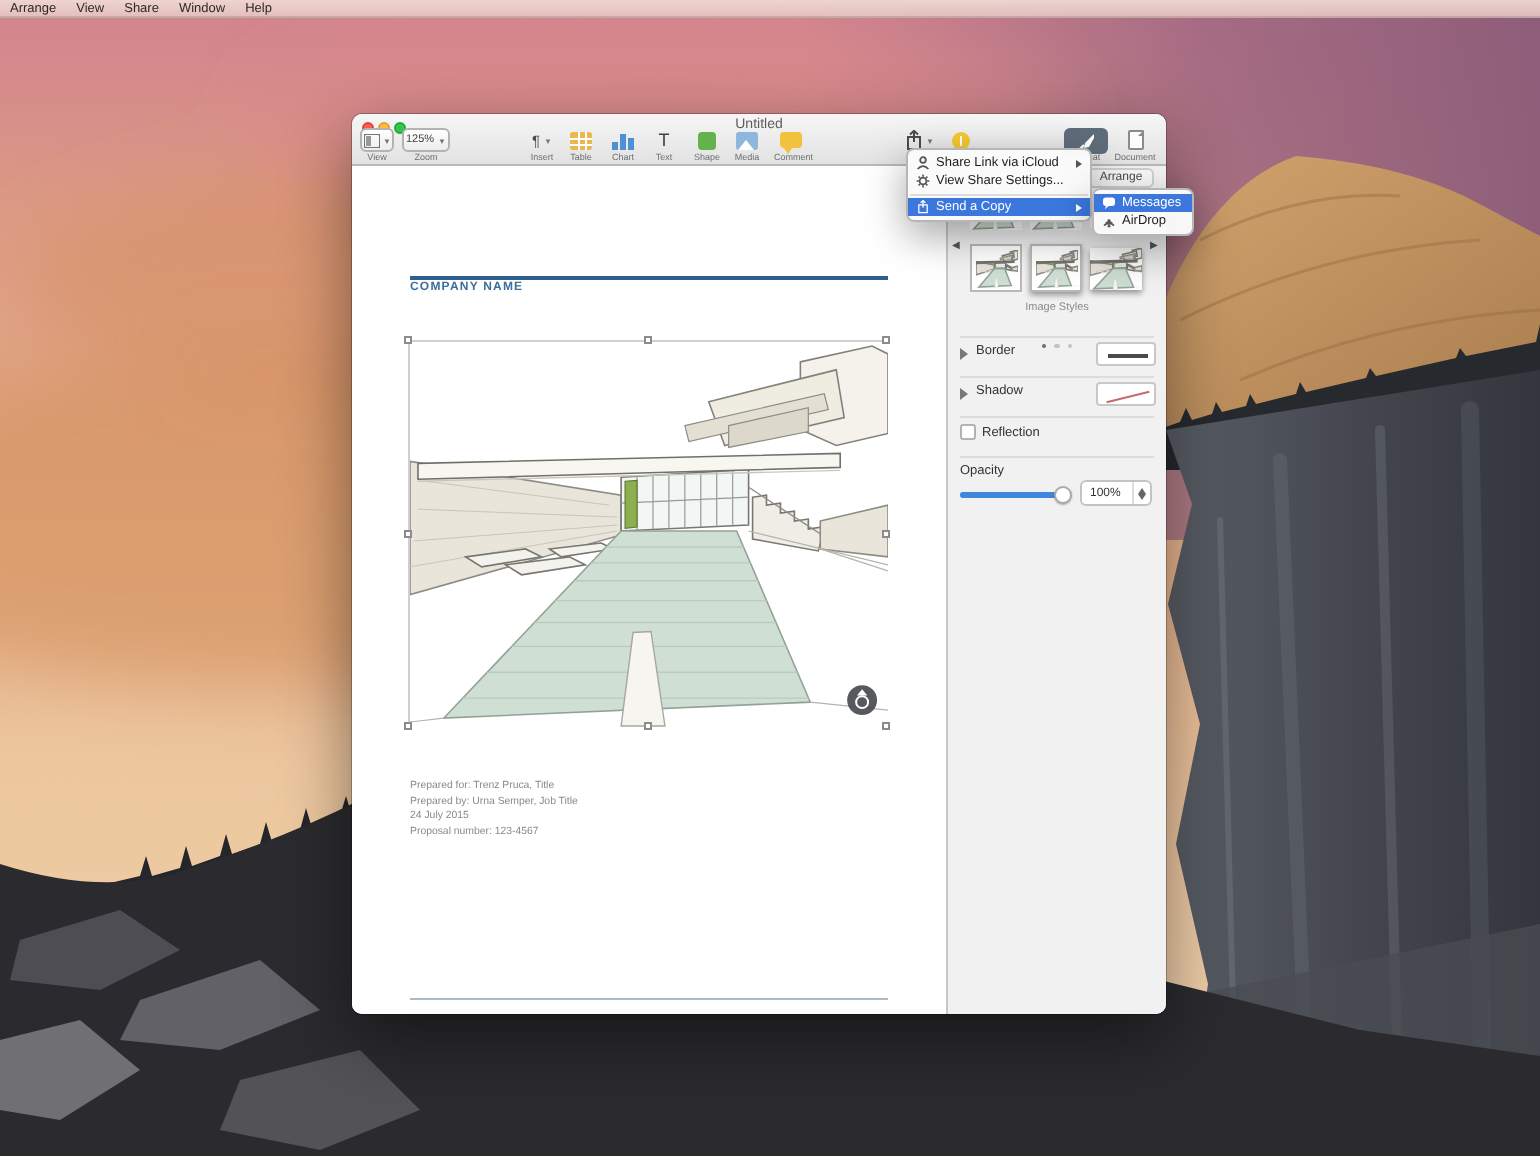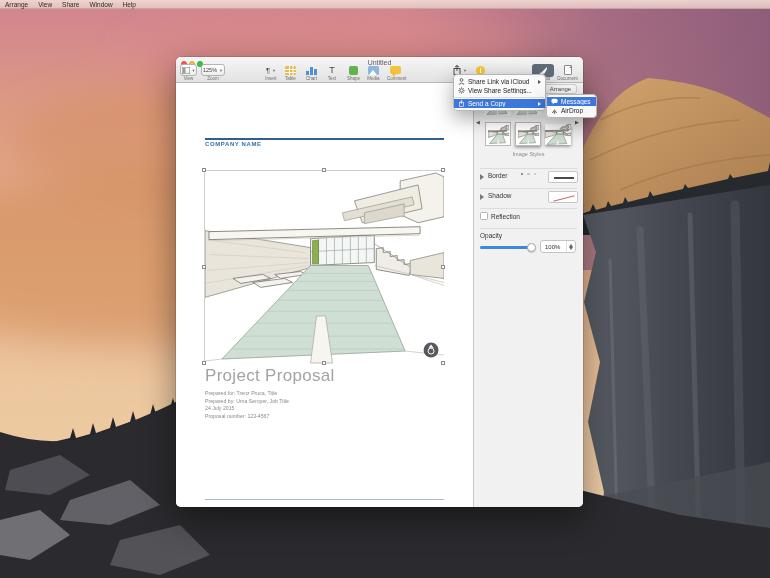--- a/index.html
+++ b/index.html
@@ -326,7 +326,6 @@
       <div class="handle" style="left:145.5px;top:278px;"></div>
       <div class="handle" style="left:265px;top:278px;"></div>
 
-      <div class="doctitle">Project Proposal</div>
       <div class="docline" style="top:307px;">Prepared for: Trenz Pruca, Title</div>
       <div class="docline" style="top:314.5px;">Prepared by: Urna Semper, Job Title</div>
       <div class="docline" style="top:322px;">24 July 2015</div>

